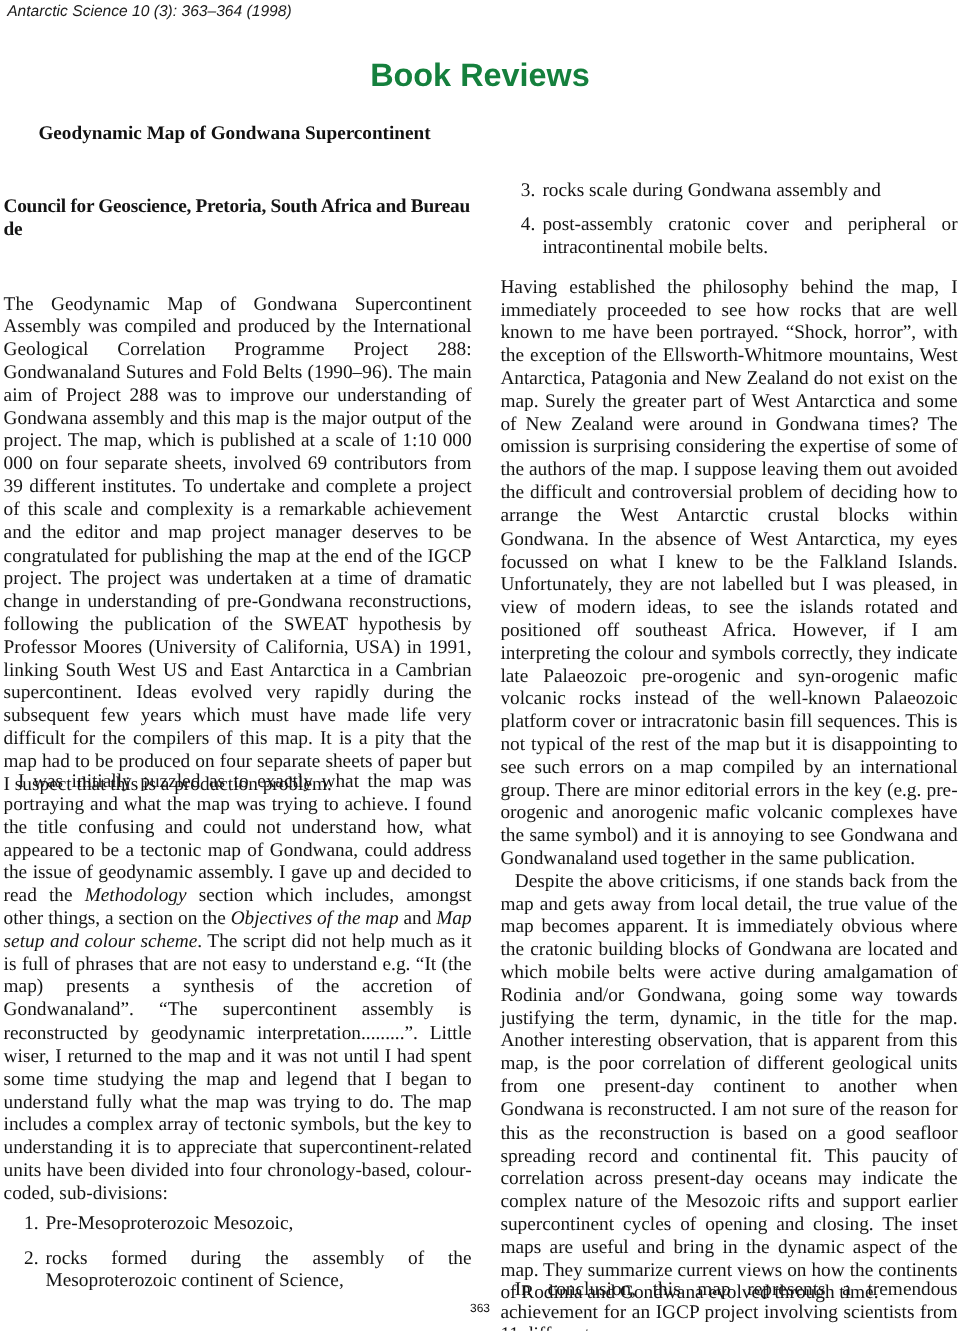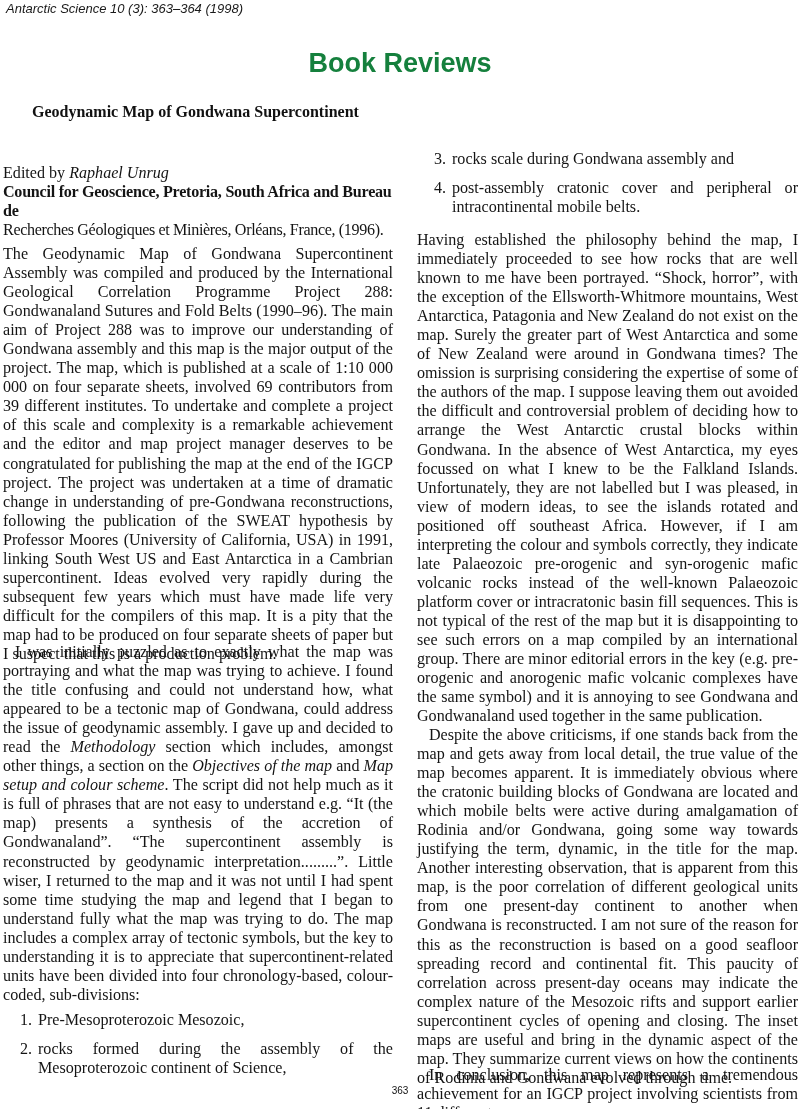--- a/index.html
+++ b/index.html
@@ -42,7 +42,6 @@
 
 <div class="col col-left">
   <div class="ab" style="top:163px; width:390px;">
-    <div><span>Edited by </span><i>Raphael Unrug</i></div>
     <div style="letter-spacing:-0.25px;font-weight:bold;">Council for Geoscience, Pretoria, South Africa and Bureau de</div>
     <div style="letter-spacing:-0.35px;">Recherches Géologiques et Minières, Orléans, France, (1996).</div>
   </div>

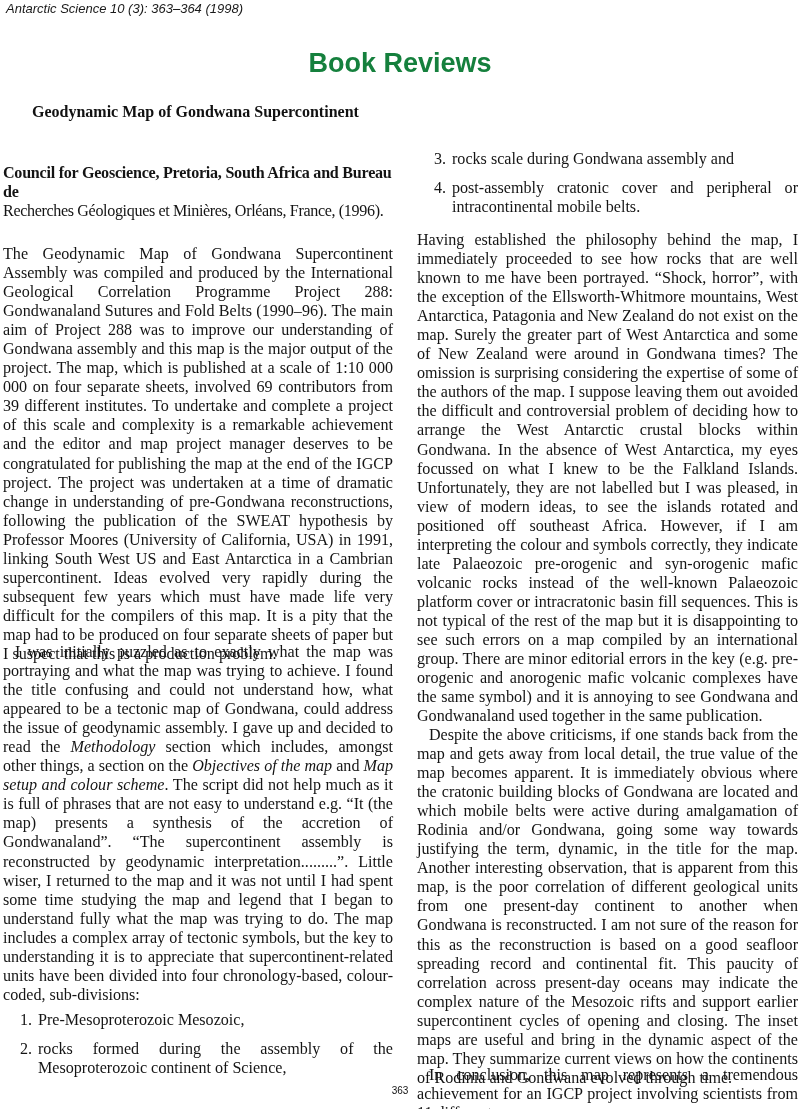--- a/index.html
+++ b/index.html
@@ -43,7 +43,6 @@
 <div class="col col-left">
   <div class="ab" style="top:163px; width:390px;">
     <div style="letter-spacing:-0.25px;font-weight:bold;">Council for Geoscience, Pretoria, South Africa and Bureau de</div>
-    <div style="letter-spacing:-0.35px;">Recherches Géologiques et Minières, Orléans, France, (1996).</div>
   </div>
 
   <p class="p ab" style="top:244px; width:390px;">The Geodynamic Map of Gondwana Supercontinent Assembly was compiled and produced by the International Geological Correlation Programme Project 288: Gondwanaland Sutures and Fold Belts (1990–96).  The main aim of Project 288 was to improve our understanding of Gondwana assembly and this map is the major output of the project.  The map, which is published at a scale of 1:10 000 000 on four separate sheets, involved 69 contributors from 39 different institutes.  To undertake and complete a project of this scale and complexity is a remarkable achievement and the editor and map project manager deserves to be congratulated for publishing the map at the end of the IGCP project.  The project was undertaken at a time of dramatic change in understanding of pre-Gondwana reconstructions, following the publication of the SWEAT hypothesis by Professor Moores (University of California, USA) in 1991, linking South West US and East Antarctica in a Cambrian supercontinent.  Ideas evolved very rapidly during the subsequent few years which must have made life very difficult for the compilers of this map.  It is a pity that the map had to be produced on four separate sheets of paper but I suspect that this is a production problem.</p>

